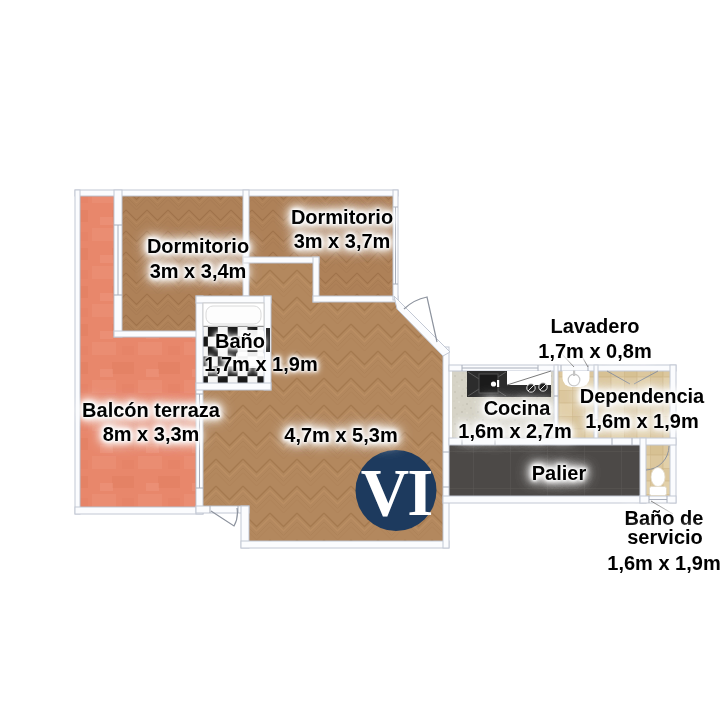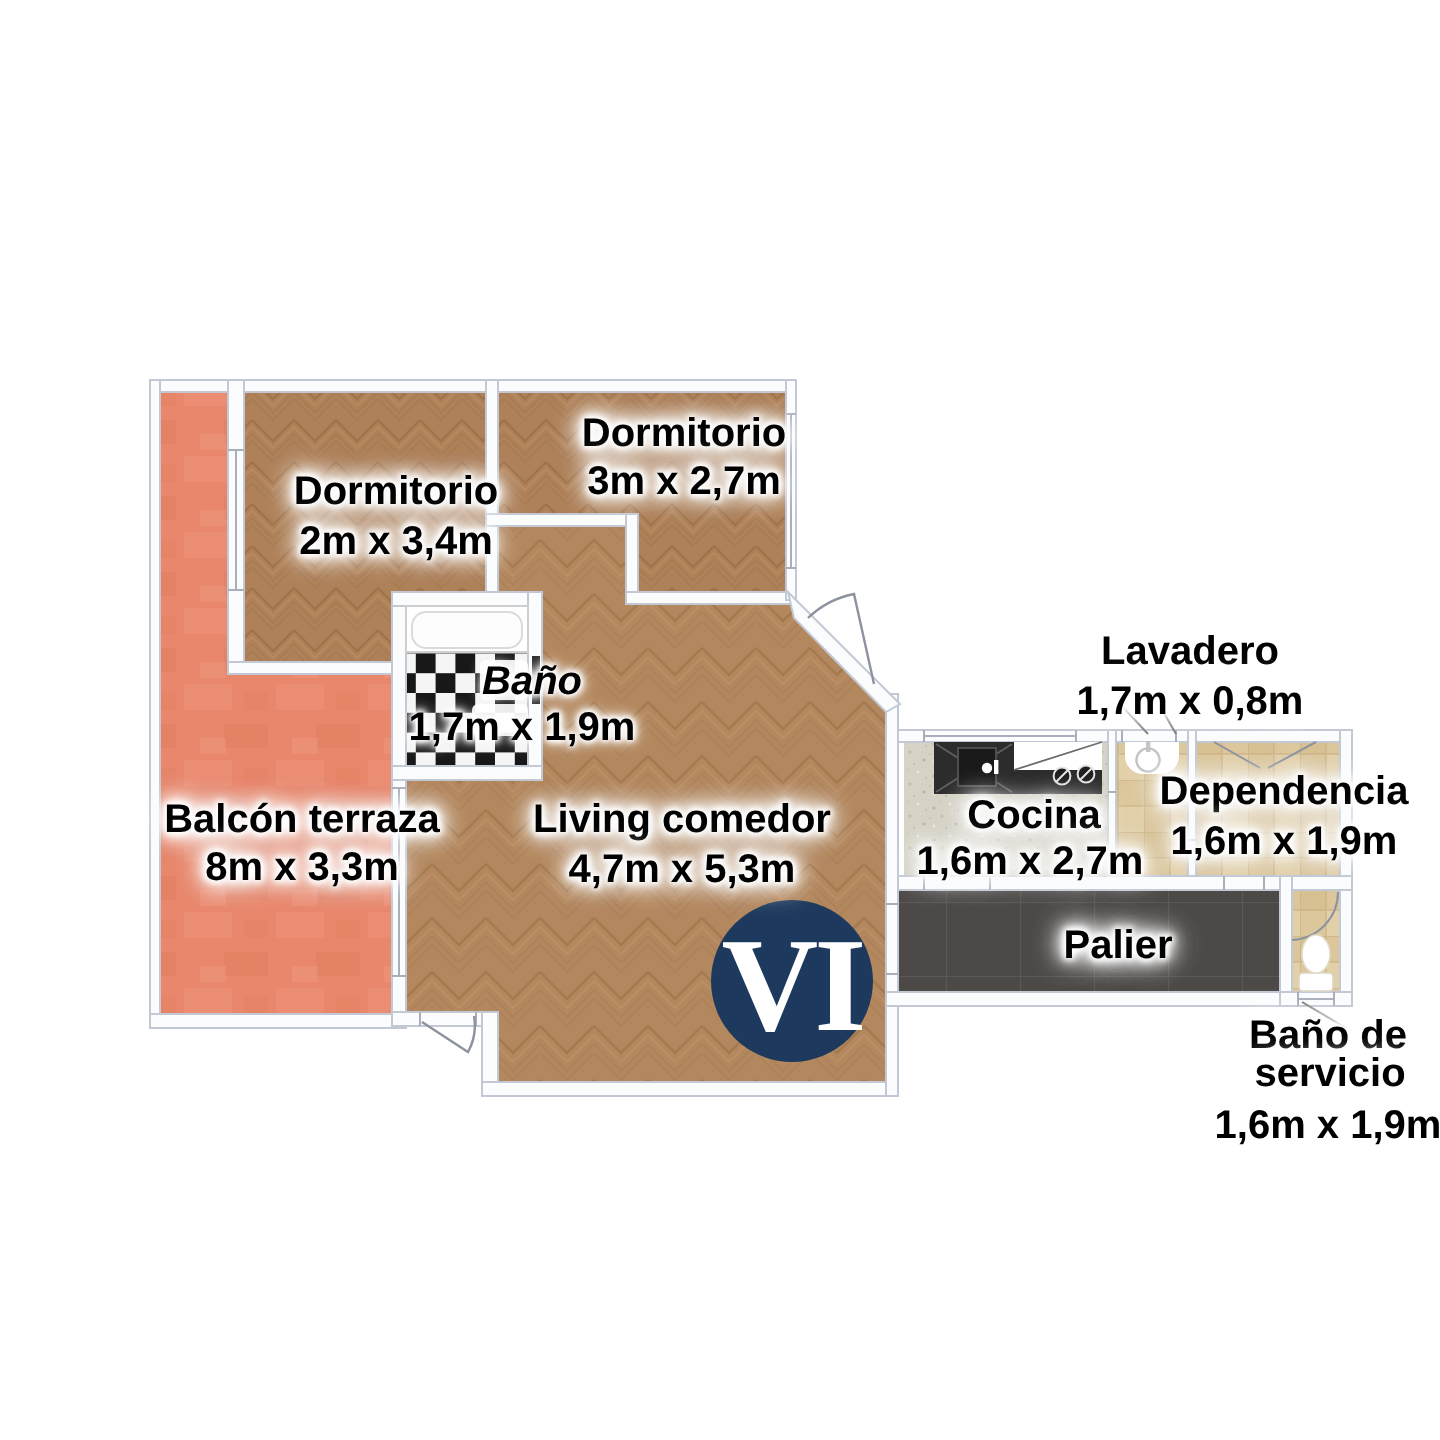--- a/index.html
+++ b/index.html
@@ -242,7 +242,7 @@
 <div class="lbl" style="left:182px;top:259px;">2m x 3,4m</div>
 
 <div class="lbl" style="left:326px;top:205px;">Dormitorio</div>
-<div class="lbl" style="left:326px;top:229px;">3m x 2,7m</div>
+<div class="lbl" style="left:326px;top:229px;">3m x 3,7m</div>
 
 <div class="lbl lbl2" style="left:250px;top:329px;font-style:italic;">Baño</div>
 <div class="lbl lbl2" style="left:233px;top:352px;padding-left:24px;">1,7m x 1,9m</div>

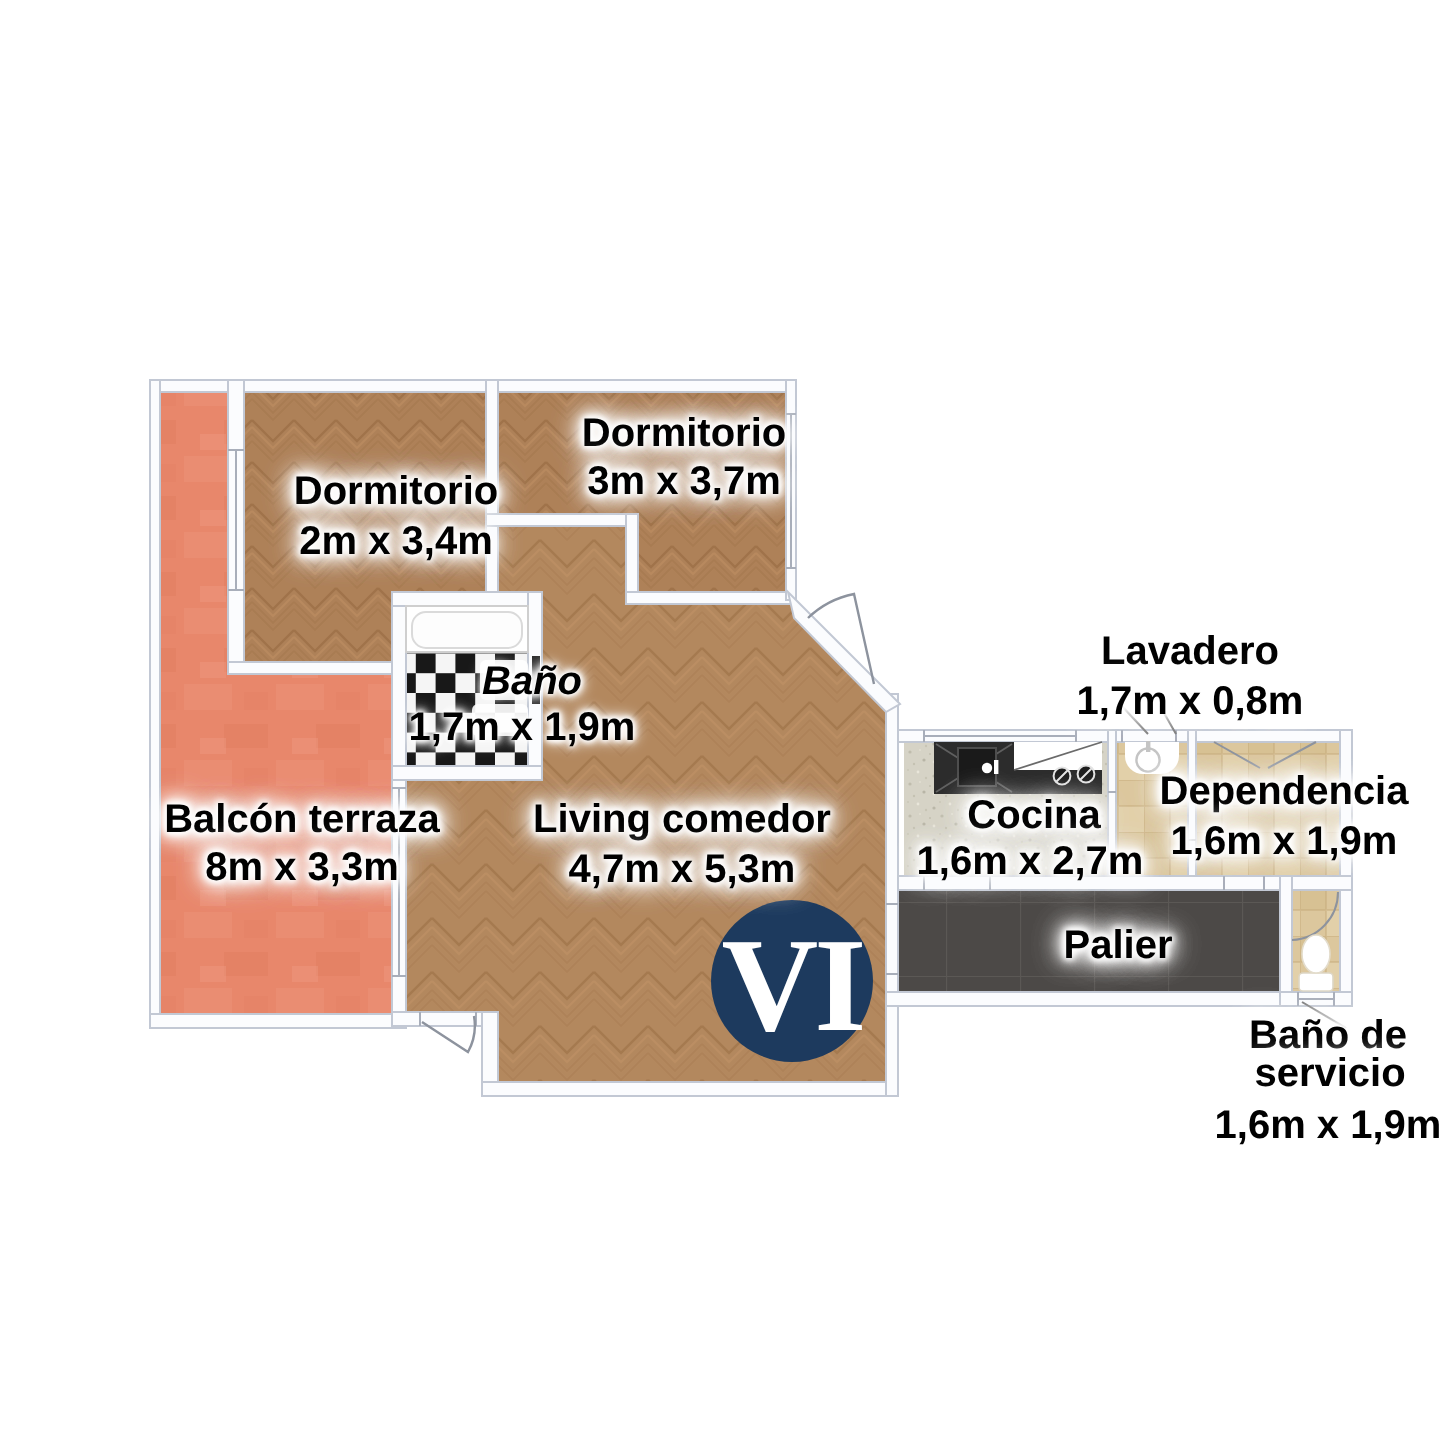--- a/index.html
+++ b/index.html
@@ -239,7 +239,7 @@
 
 
 <div class="lbl" style="left:182px;top:234px;">Dormitorio</div>
-<div class="lbl" style="left:182px;top:259px;">2m x 3,4m</div>
+<div class="lbl" style="left:182px;top:259px;">3m x 3,4m</div>
 
 <div class="lbl" style="left:326px;top:205px;">Dormitorio</div>
 <div class="lbl" style="left:326px;top:229px;">3m x 3,7m</div>

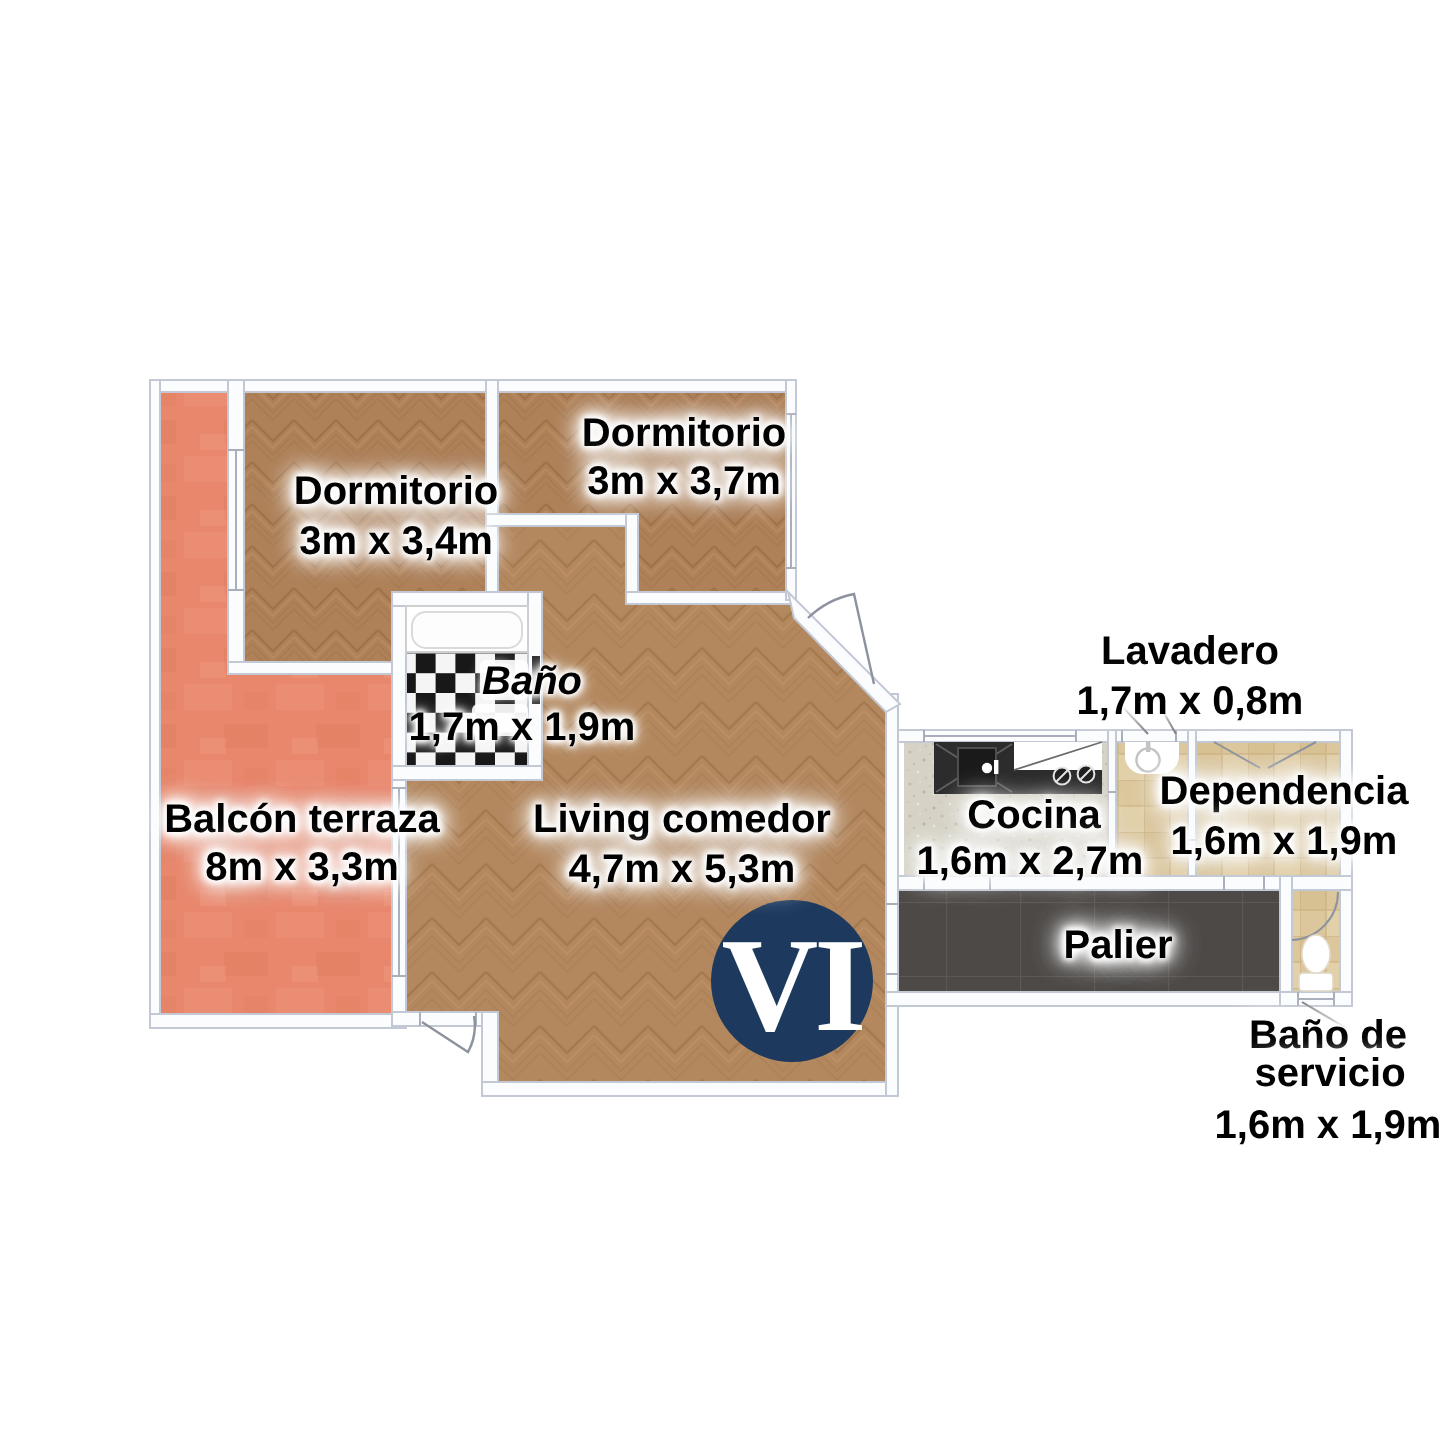--- a/index.html
+++ b/index.html
@@ -244,7 +244,7 @@
 <div class="lbl" style="left:326px;top:205px;">Dormitorio</div>
 <div class="lbl" style="left:326px;top:229px;">3m x 3,7m</div>
 
-<div class="lbl lbl2" style="left:250px;top:329px;font-style:italic;">Baño</div>
+<div class="lbl lbl2" style="left:224px;top:329px;">Baño</div>
 <div class="lbl lbl2" style="left:233px;top:352px;padding-left:24px;">1,7m x 1,9m</div>
 
 <div class="lbl" style="left:135px;top:398px;">Balcón terraza</div>

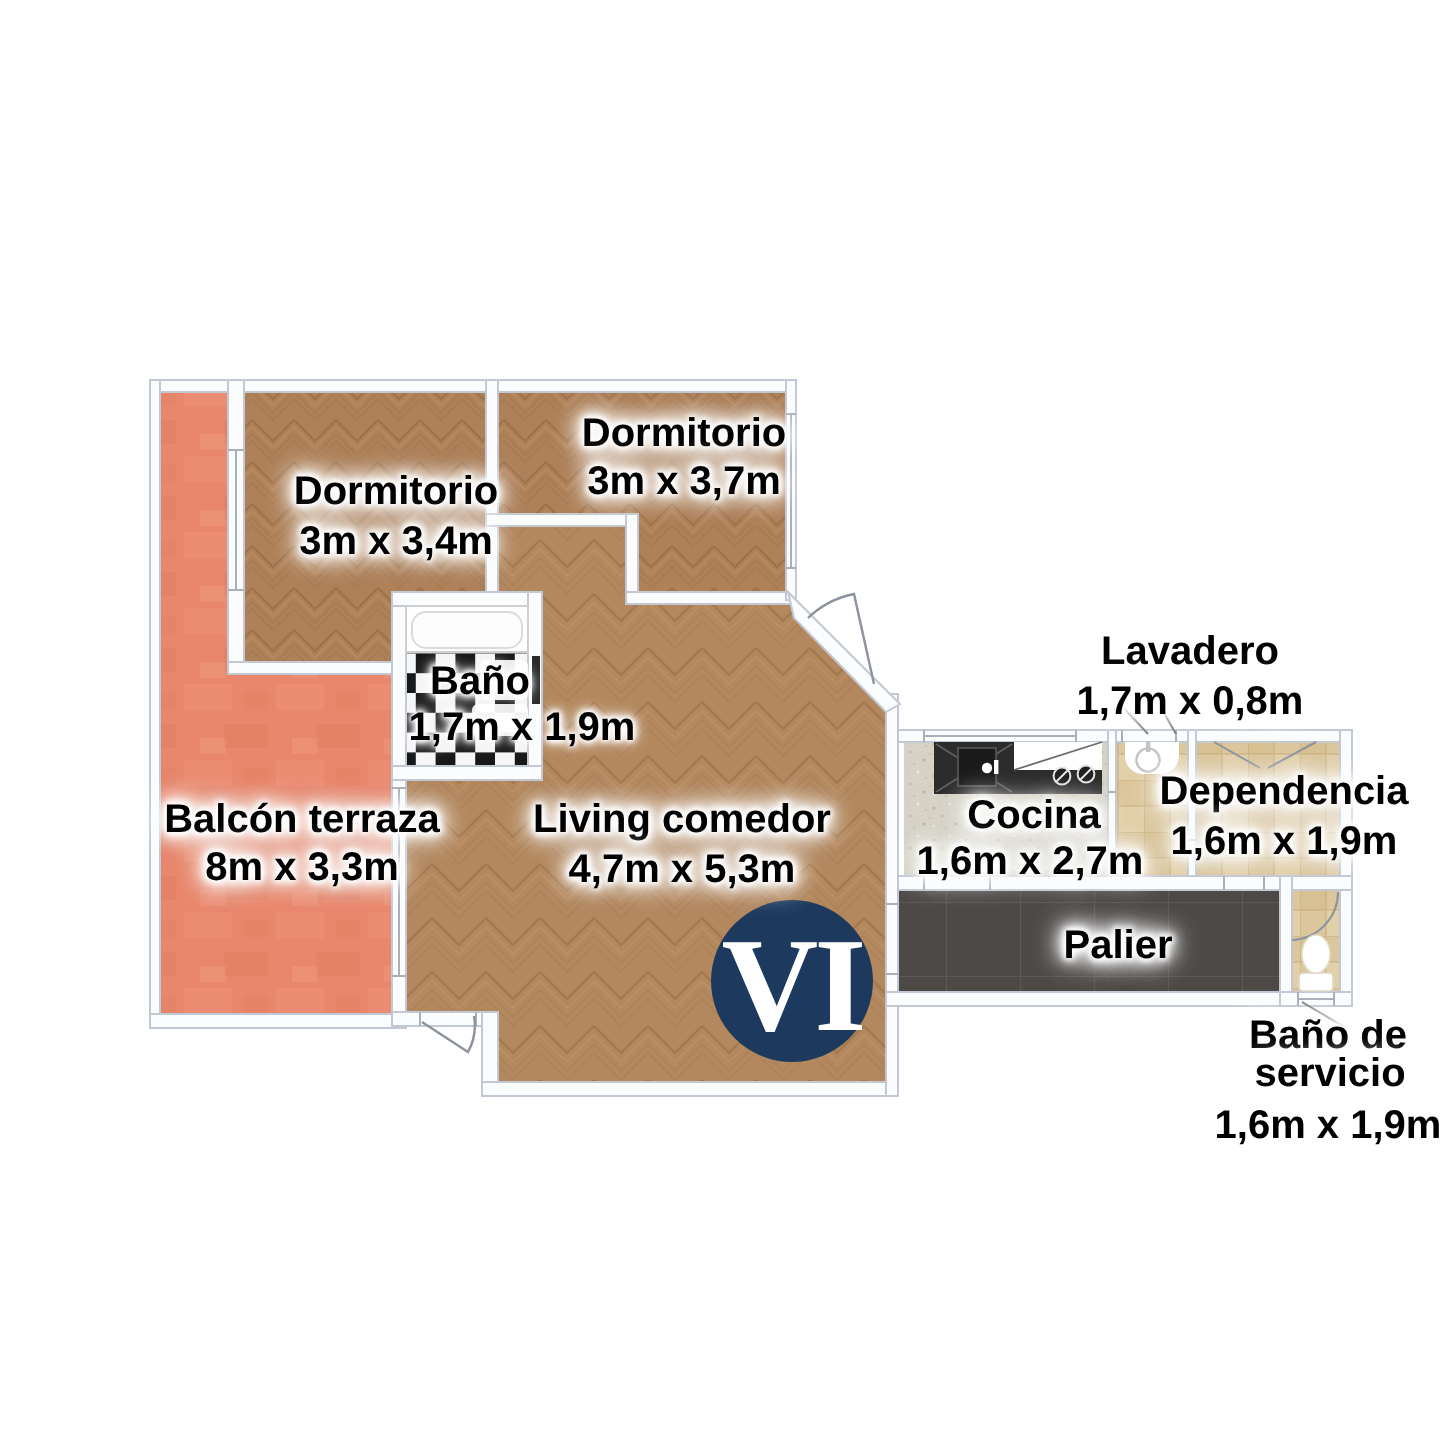--- a/index.html
+++ b/index.html
@@ -250,7 +250,6 @@
 <div class="lbl" style="left:135px;top:398px;">Balcón terraza</div>
 <div class="lbl" style="left:135px;top:422px;">8m x 3,3m</div>
 
-<div class="lbl" style="left:325px;top:398px;">Living comedor</div>
 <div class="lbl" style="left:325px;top:423px;">4,7m x 5,3m</div>
 
 <div class="lbl" style="left:579px;top:314px;">Lavadero</div>

